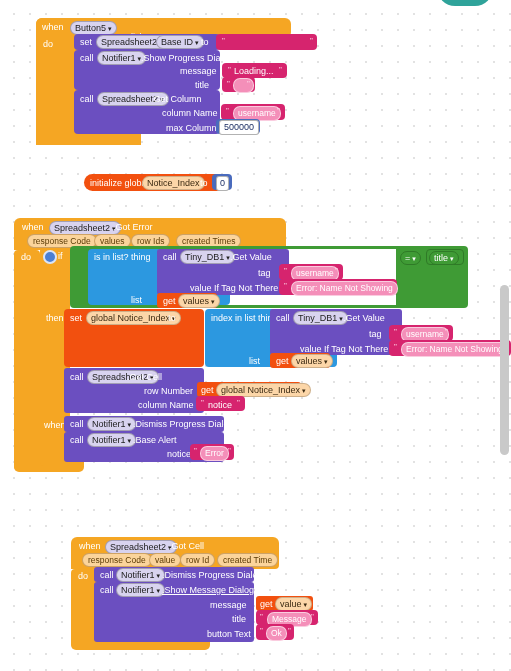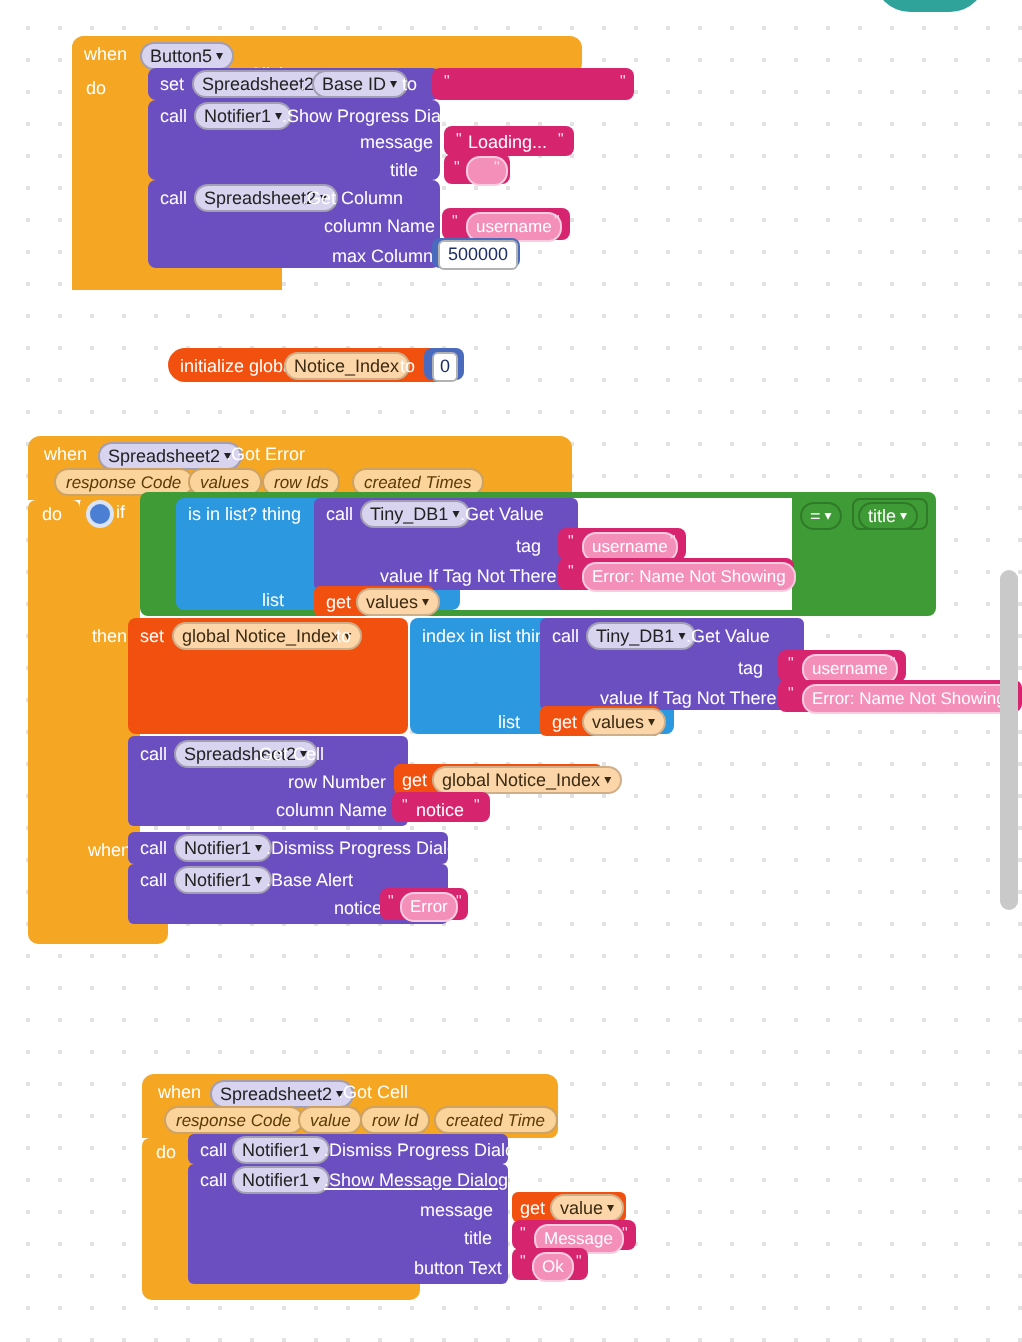--- a/index.html
+++ b/index.html
@@ -76,7 +76,6 @@
     color: #5a3a05;
     white-space: nowrap;
     font-family: "Liberation Sans", sans-serif;
-    font-style: italic;
   }
   .qt { color:#ffd9e9; font-size:8px; }
   .strpill {

